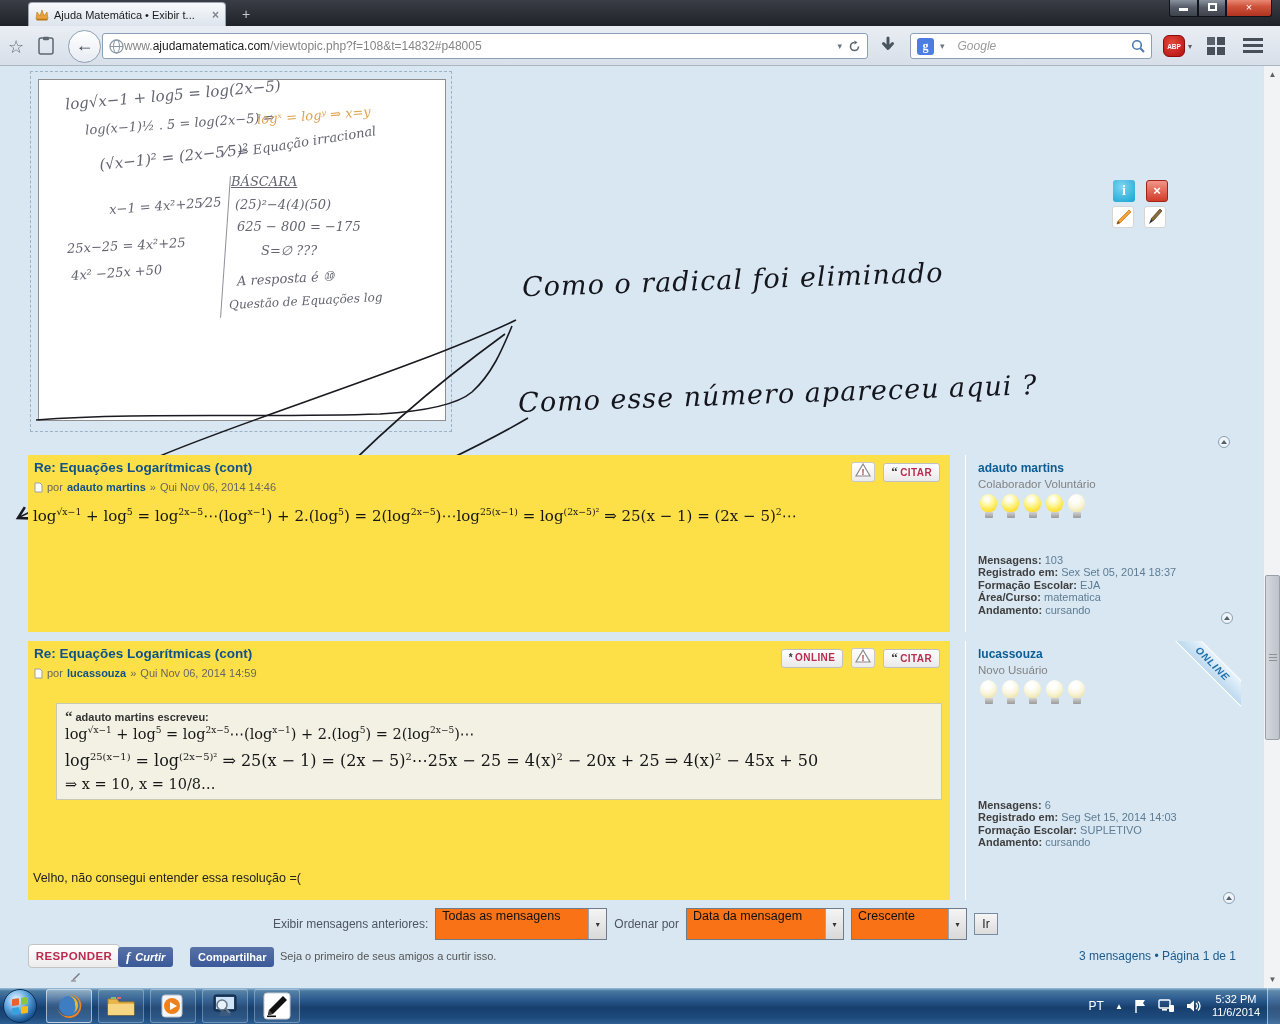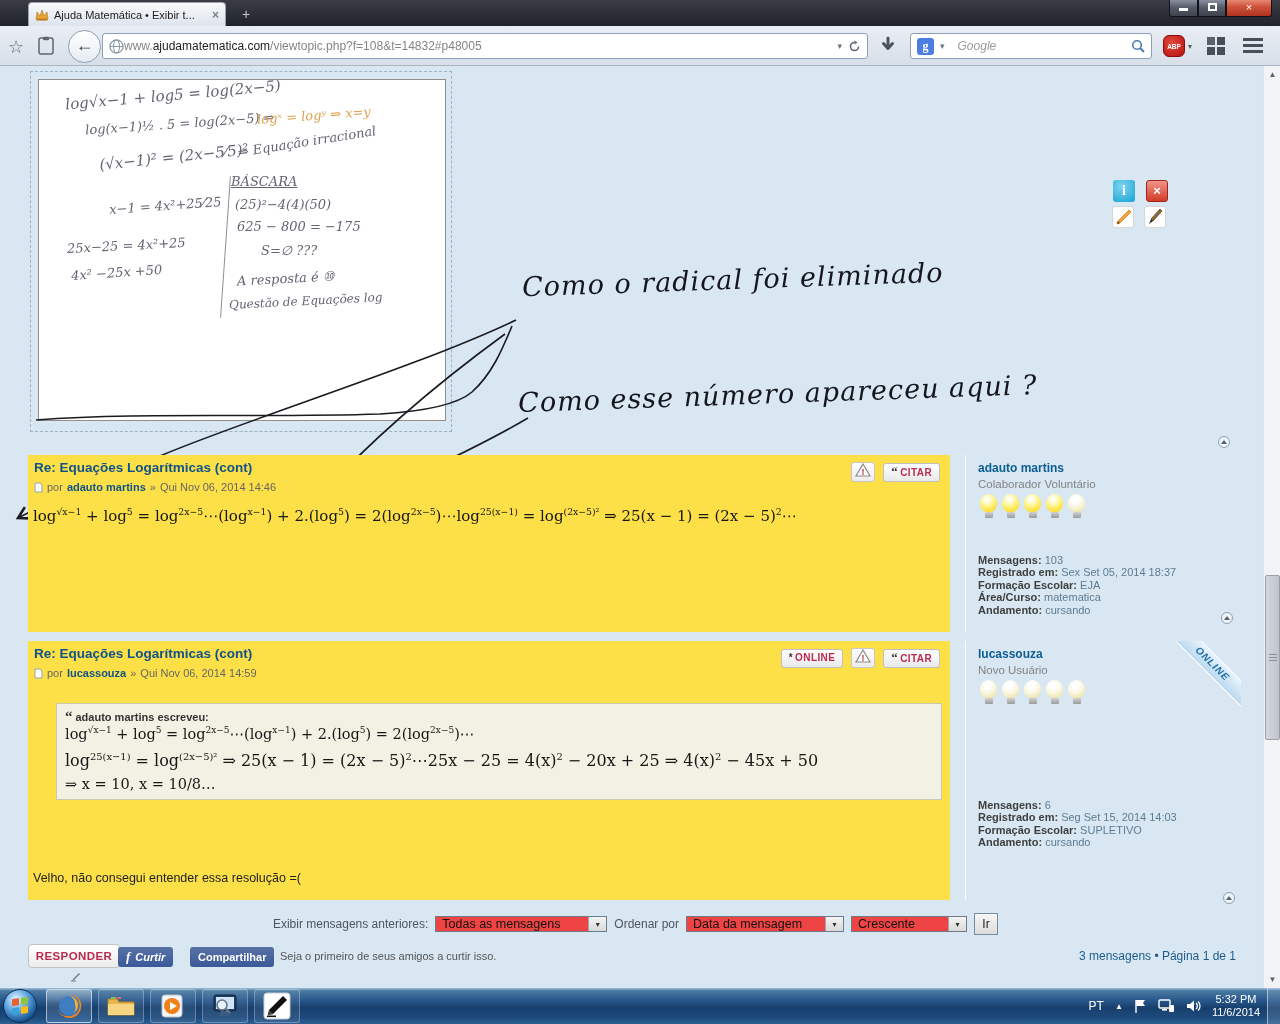--- a/index.html
+++ b/index.html
@@ -144,7 +144,7 @@
 
   .controls{left:0px;top:846px;width:998px;height:24px;display:flex;justify-content:flex-end;
     align-items:center;gap:7px;font-size:12px;color:#4e5560;}
-  .sel{height:16px;background:#ef4444;border:1px solid #6e7b8a;box-sizing:border-box;display:flex;align-items:flex-start;}
+  .sel{height:32px;background:#f97316;border:1px solid #6e7b8a;box-sizing:border-box;display:flex;align-items:flex-start;}
   .sel .val{padding:0 6px;font-size:12.5px;color:#111;flex:1;white-space:nowrap;}
   .sel .dd{width:17px;height:100%;border-left:1px solid #9aa5b1;background:linear-gradient(#f4f4f4,#d9d9d9);
     display:flex;align-items:center;justify-content:center;font-size:8px;color:#333;}

